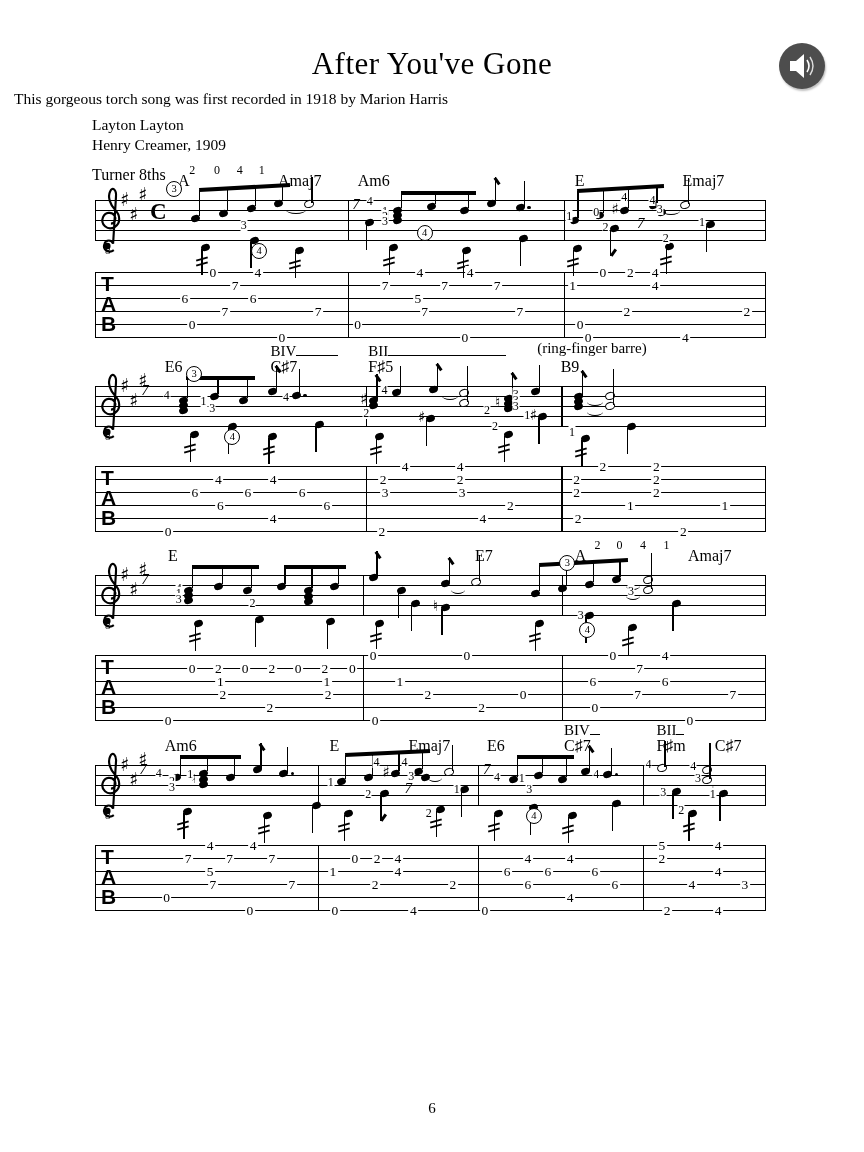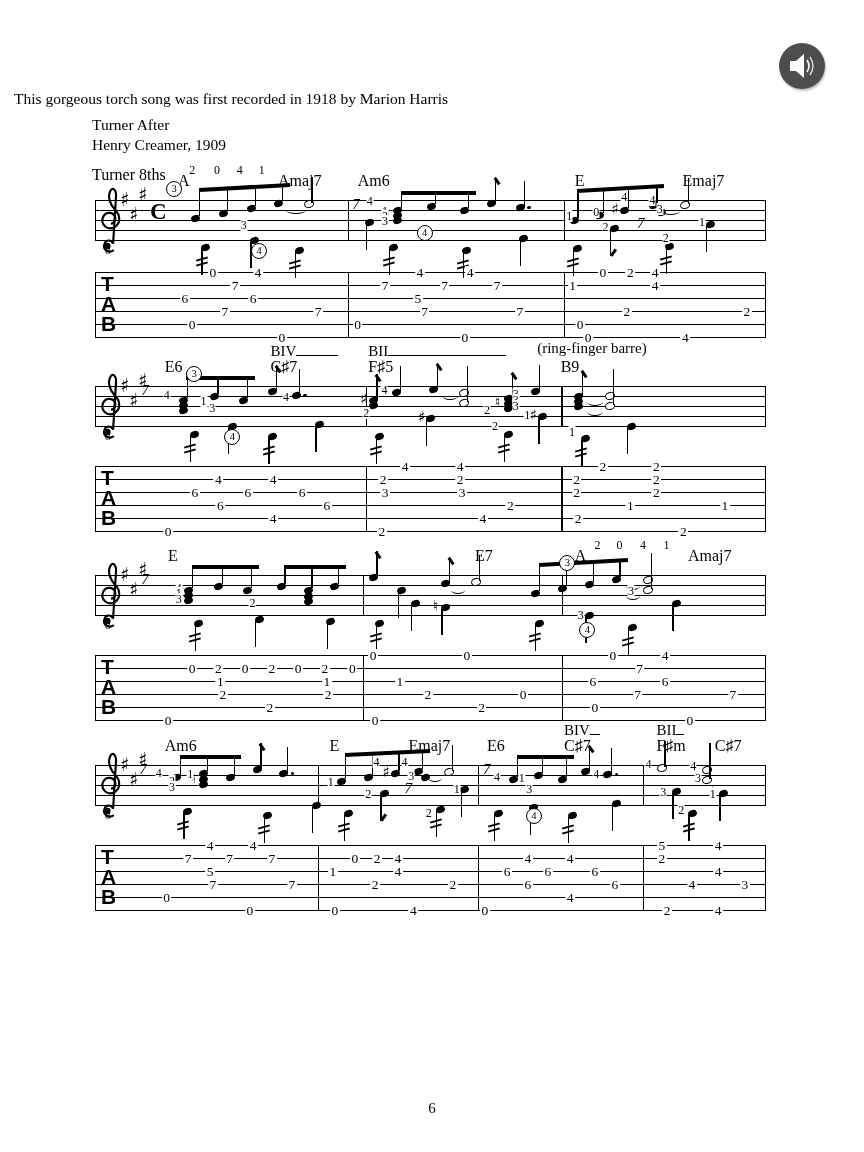--- a/index.html
+++ b/index.html
@@ -56,6 +56,7 @@
       <path d="M31 14 Q37 23 31 32" fill="none" stroke="#dddddd" stroke-width="1.4"></path>
     </svg>
   </button>
+  <h1 class="title">After You've Gone</h1>
   <div class="subtitle s1">This gorgeous torch song was first recorded in 1918 by Marion Harris</div>
   <div class="credit c1">Turner After</div>
   <div class="credit c2">Henry Creamer, 1909</div>

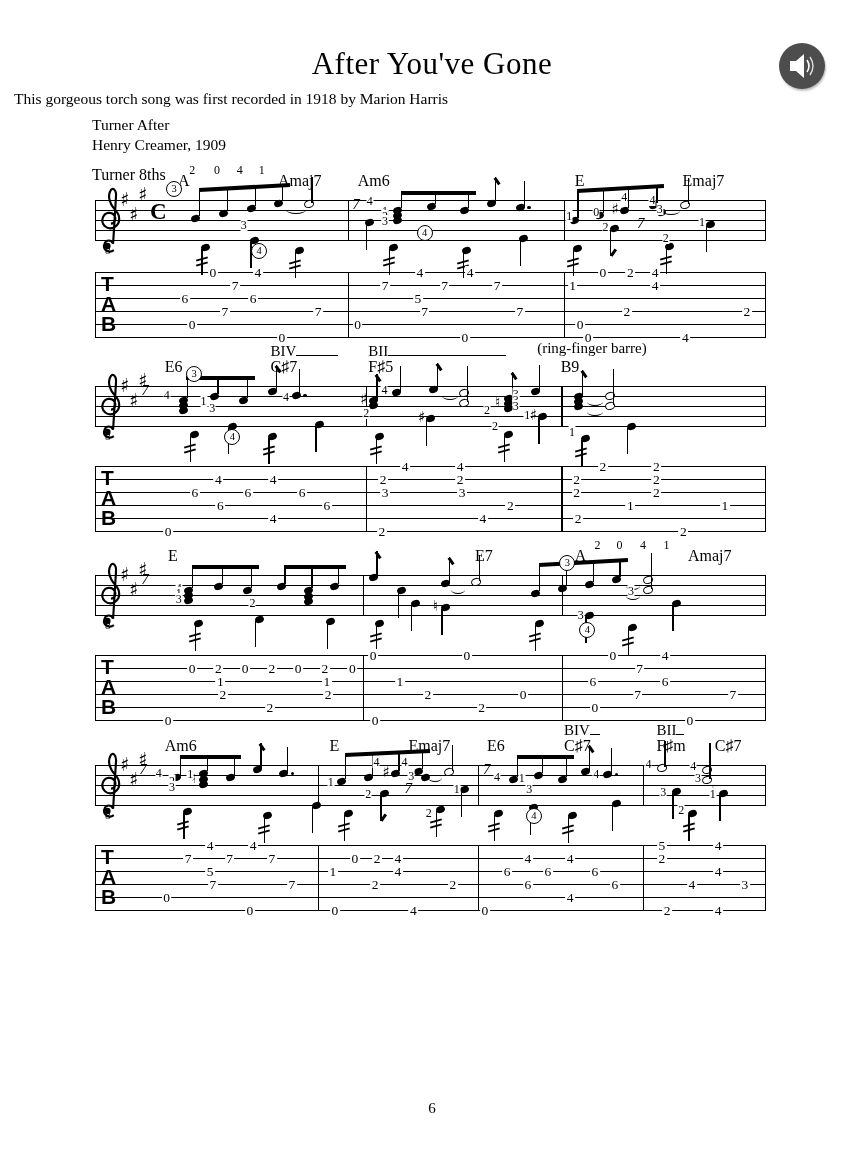--- a/index.html
+++ b/index.html
@@ -58,7 +58,7 @@
   </button>
   <h1 class="title">After You've Gone</h1>
   <div class="subtitle s1">This gorgeous torch song was first recorded in 1918 by Marion Harris</div>
-  <div class="credit c1">Turner After</div>
+  <div class="credit c1">Layton Layton</div>
   <div class="credit c2">Henry Creamer, 1909</div>
   <div class="tempo">Turner 8ths</div>
   <div id="score">

